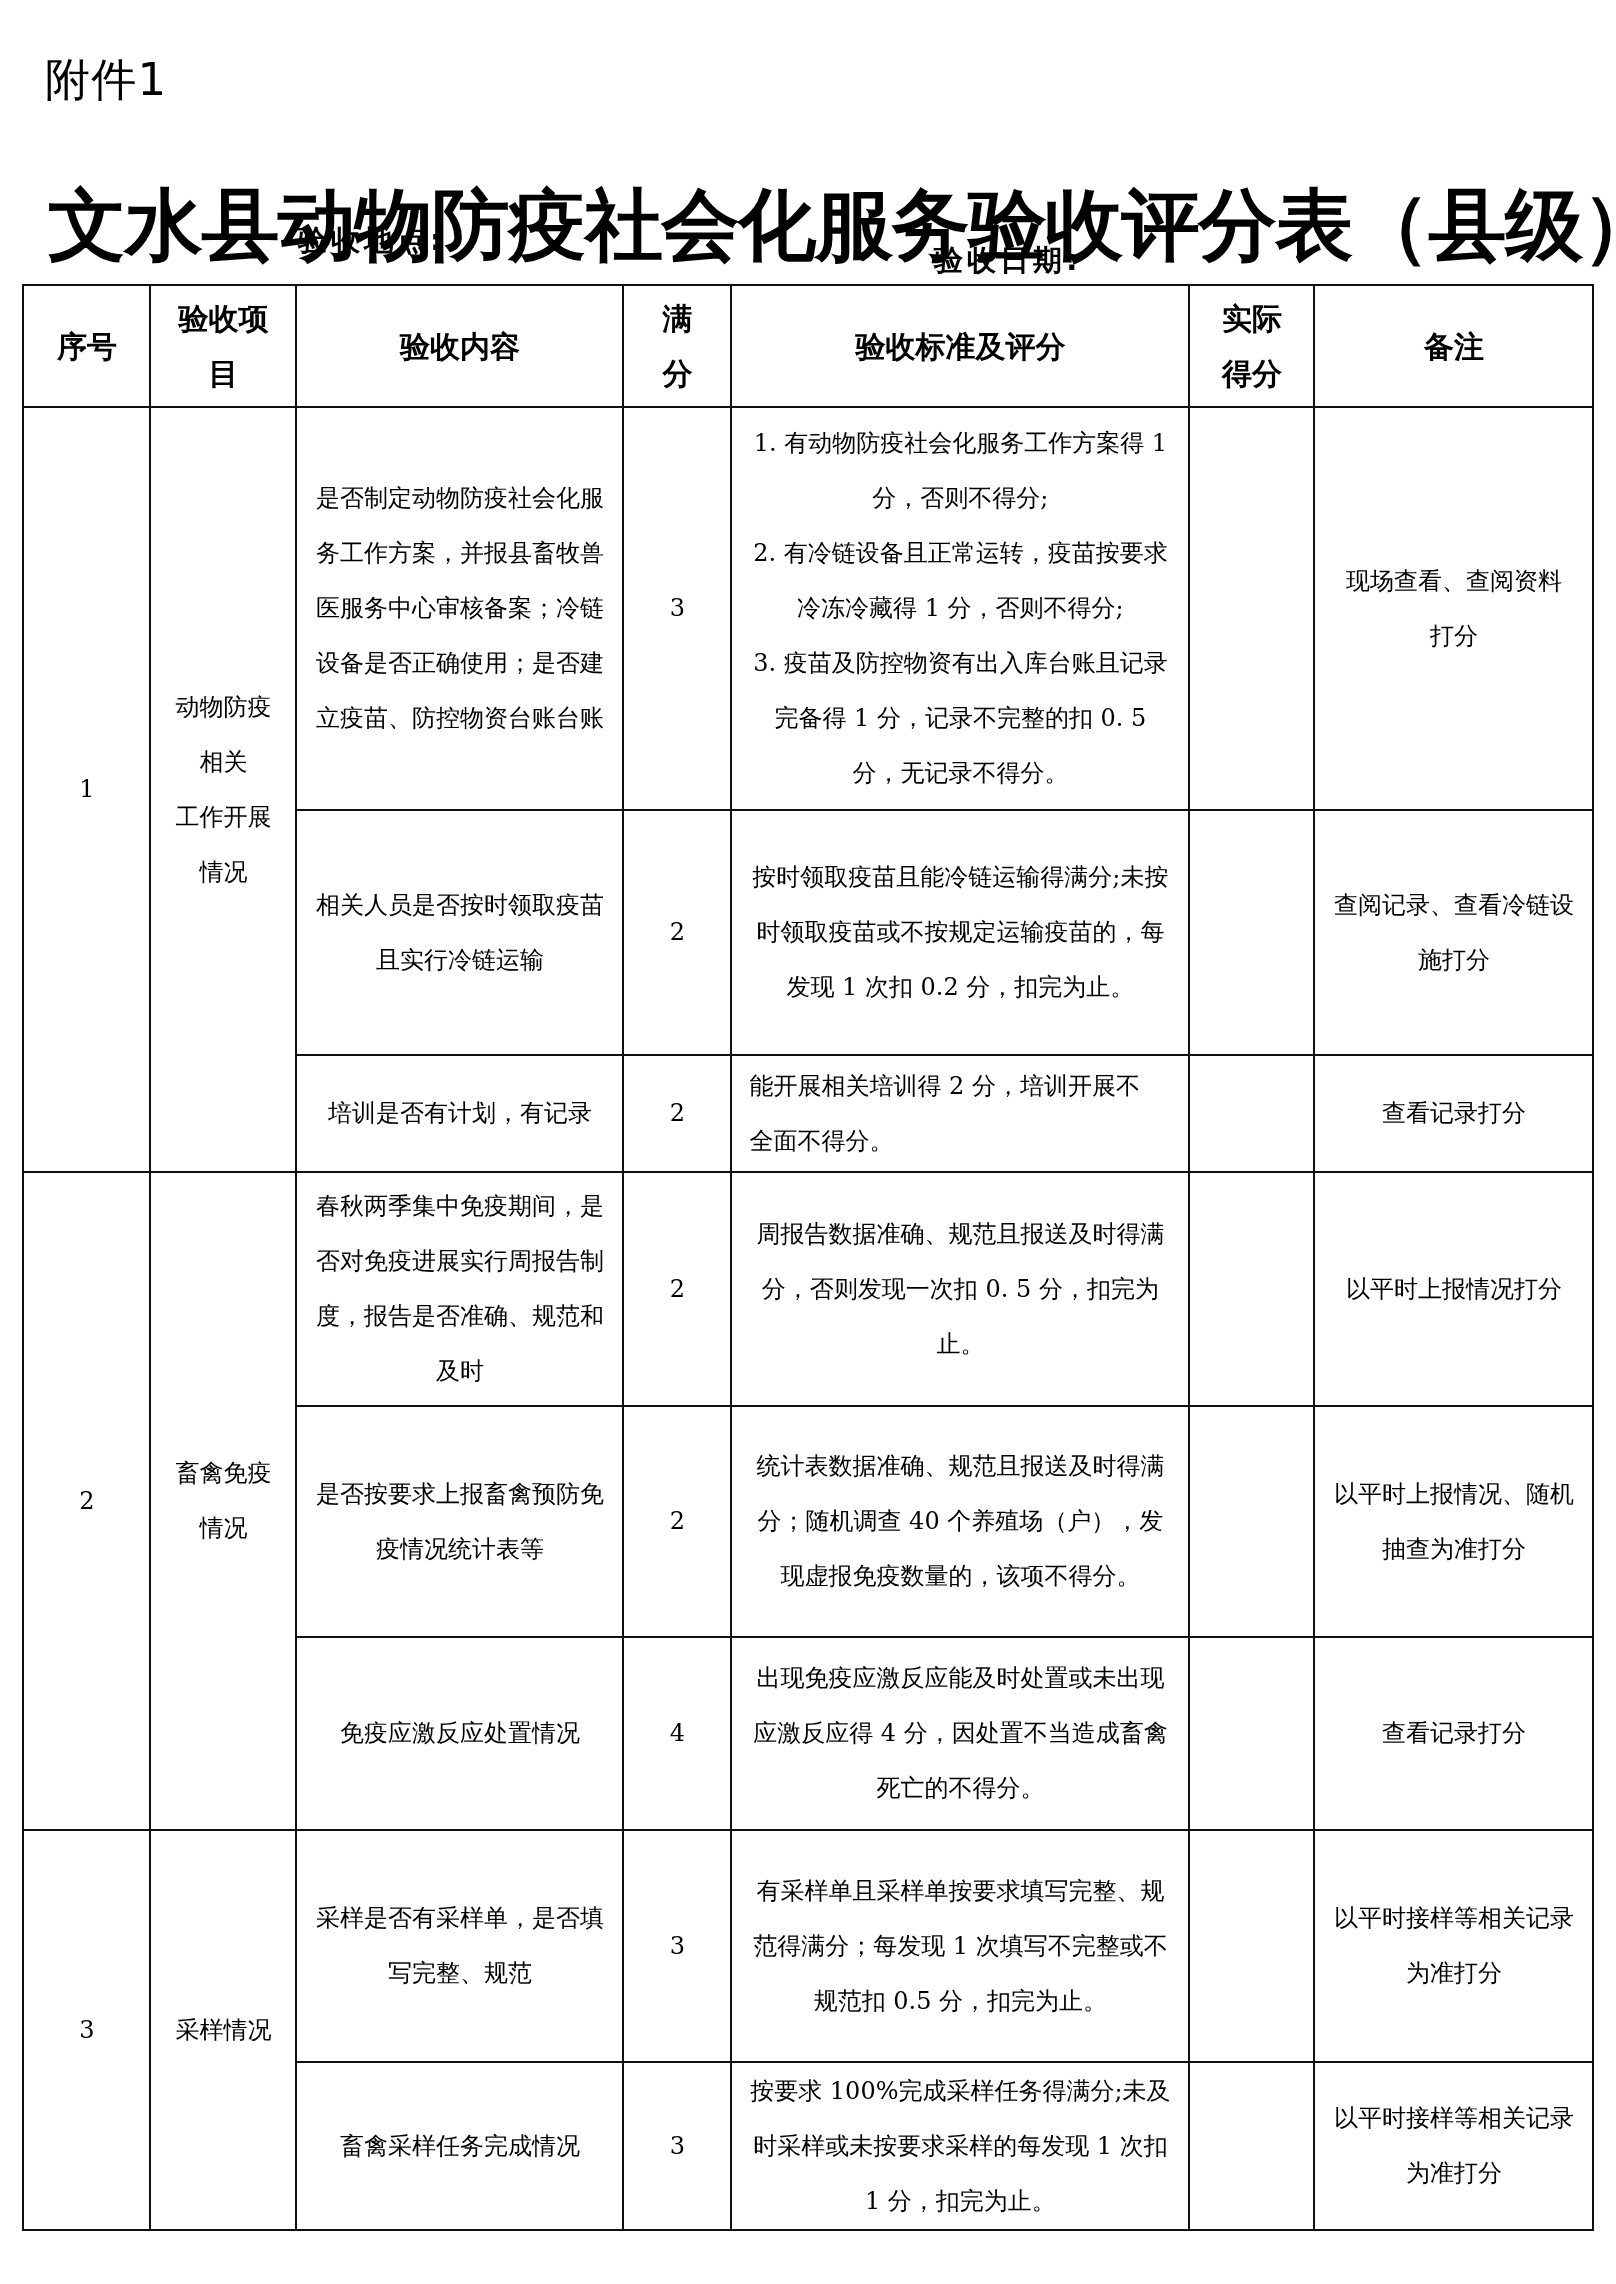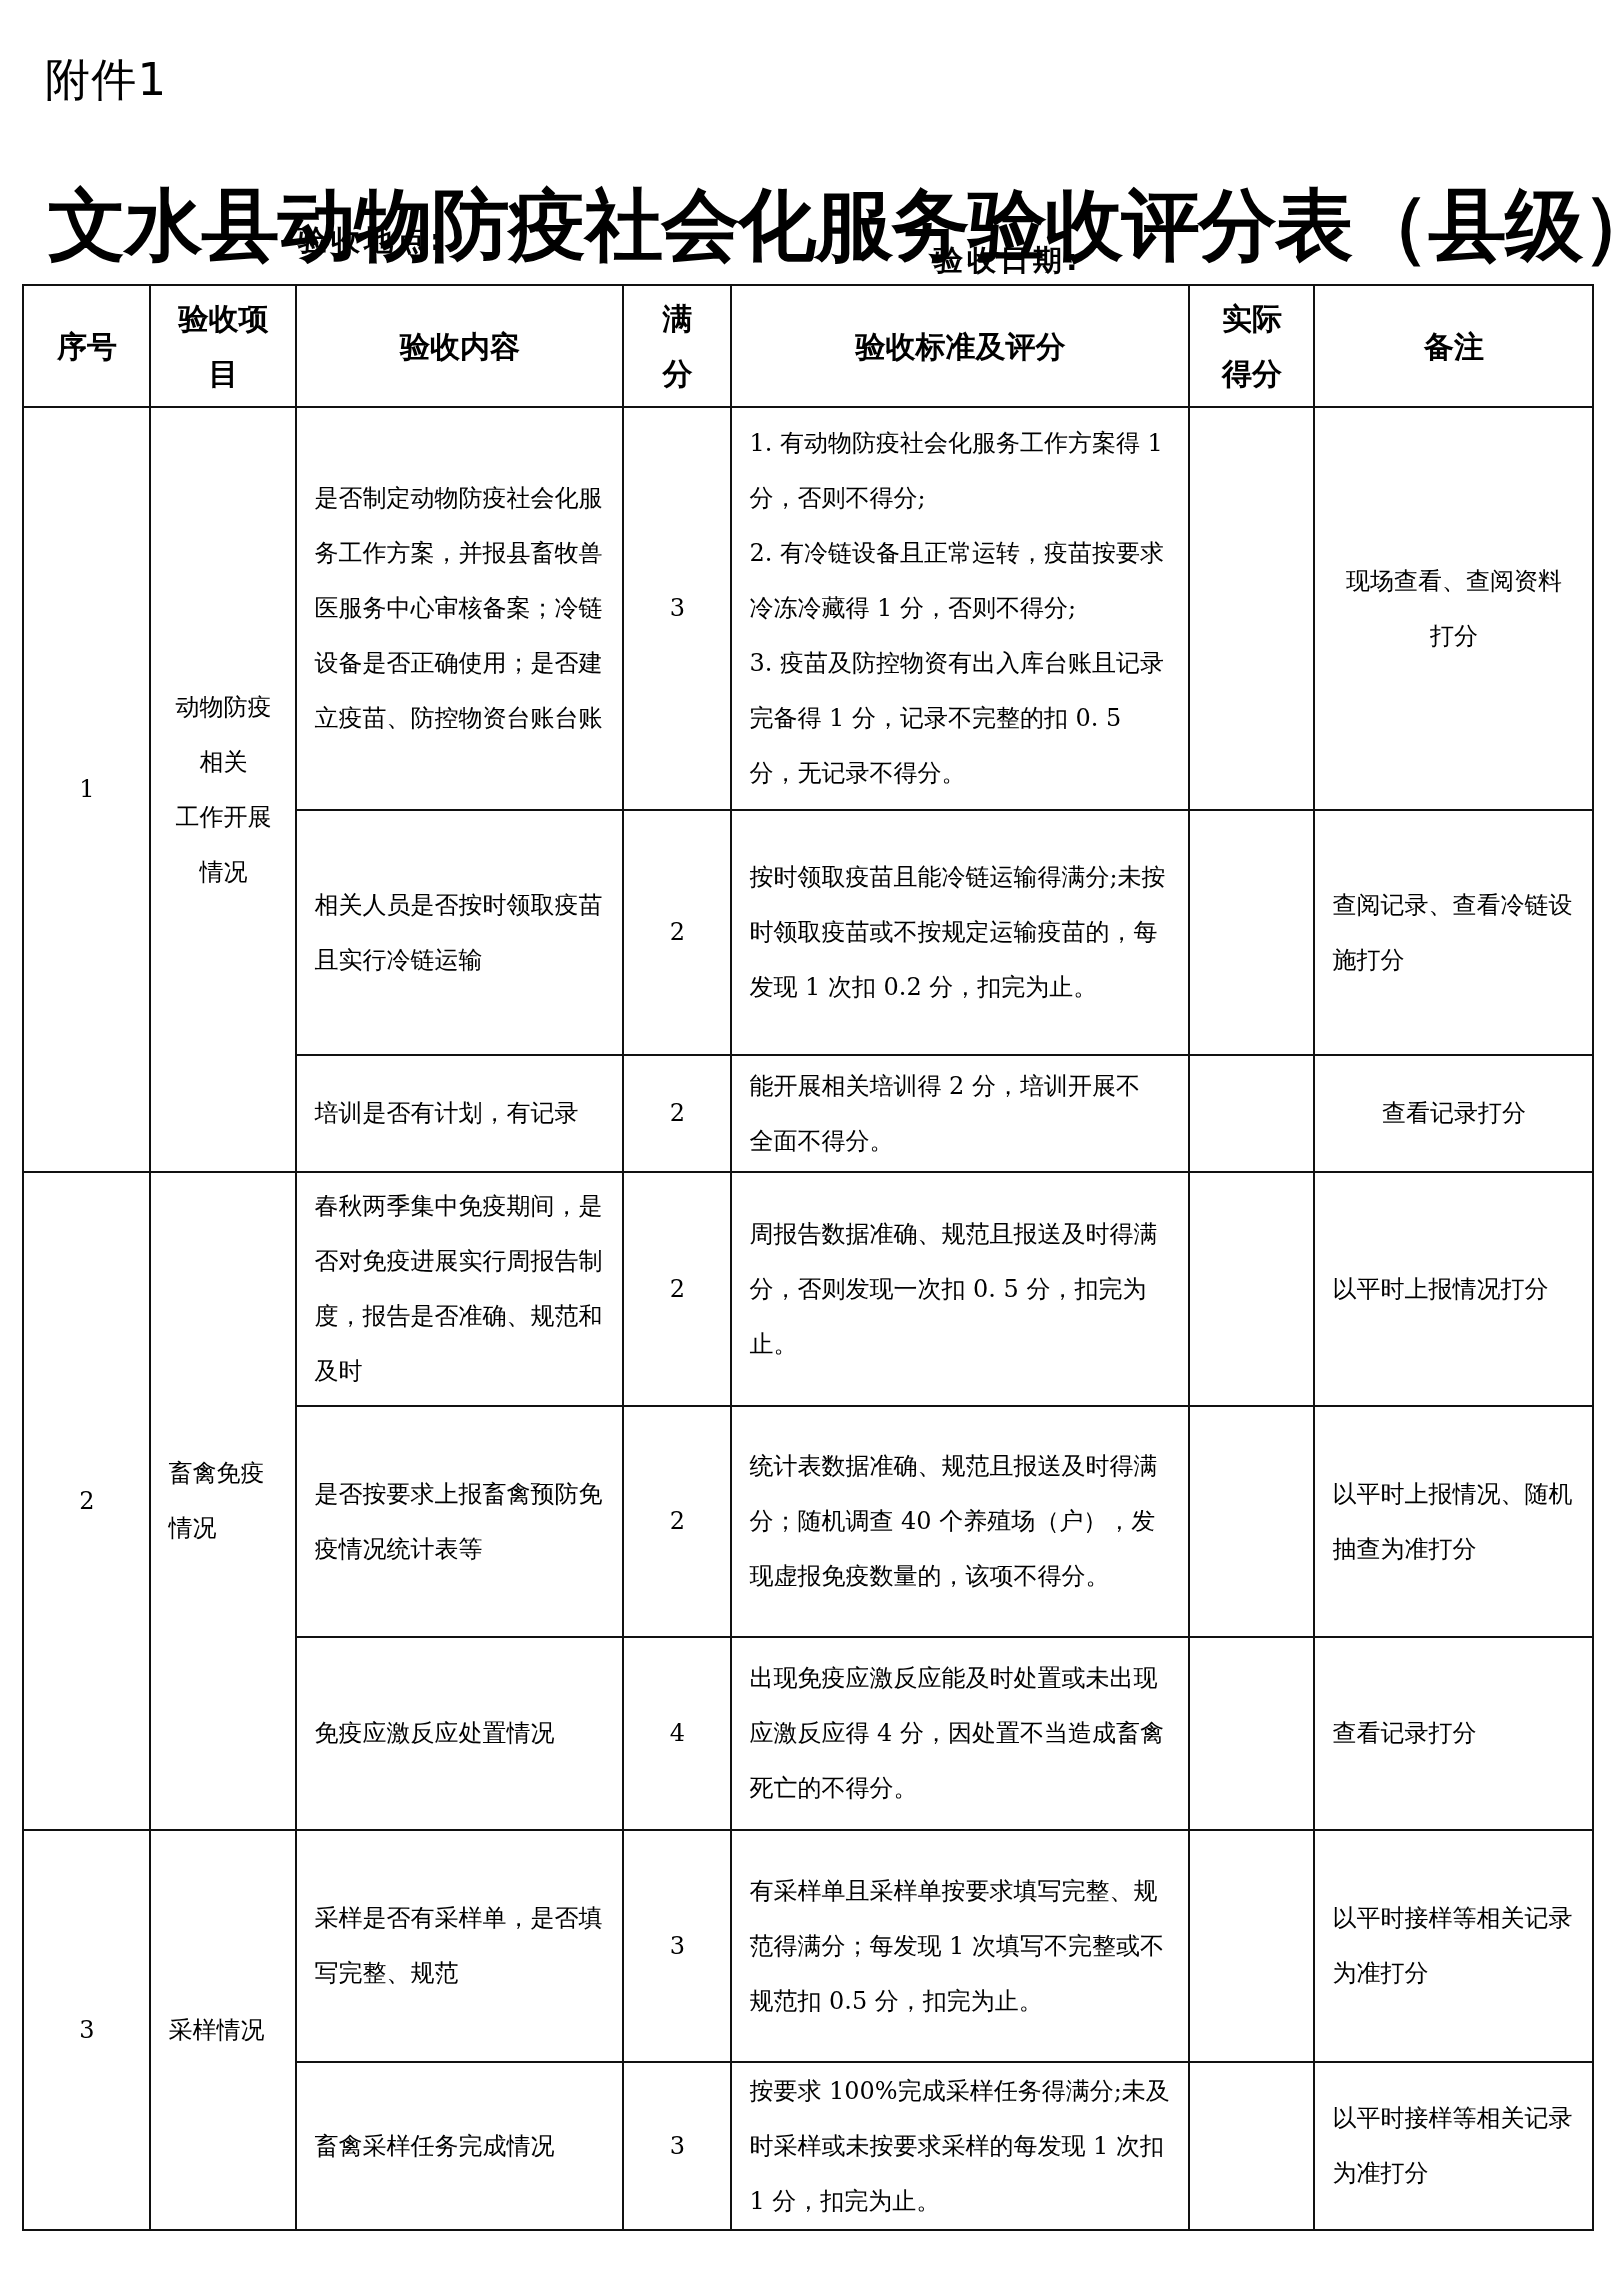--- a/index.html
+++ b/index.html
@@ -30,7 +30,7 @@
     }
     table.score td, table.score th {
       border: 2px solid #111; padding: 0 17px; vertical-align: middle;
-      font-size: 24px; line-height: 55px; font-weight: normal;
+      font-size: 24px; line-height: 55px; font-weight: normal; text-align: center;
     }
     table.score th {
       font-family: "DejaVu Sans", "Liberation Sans", sans-serif;

